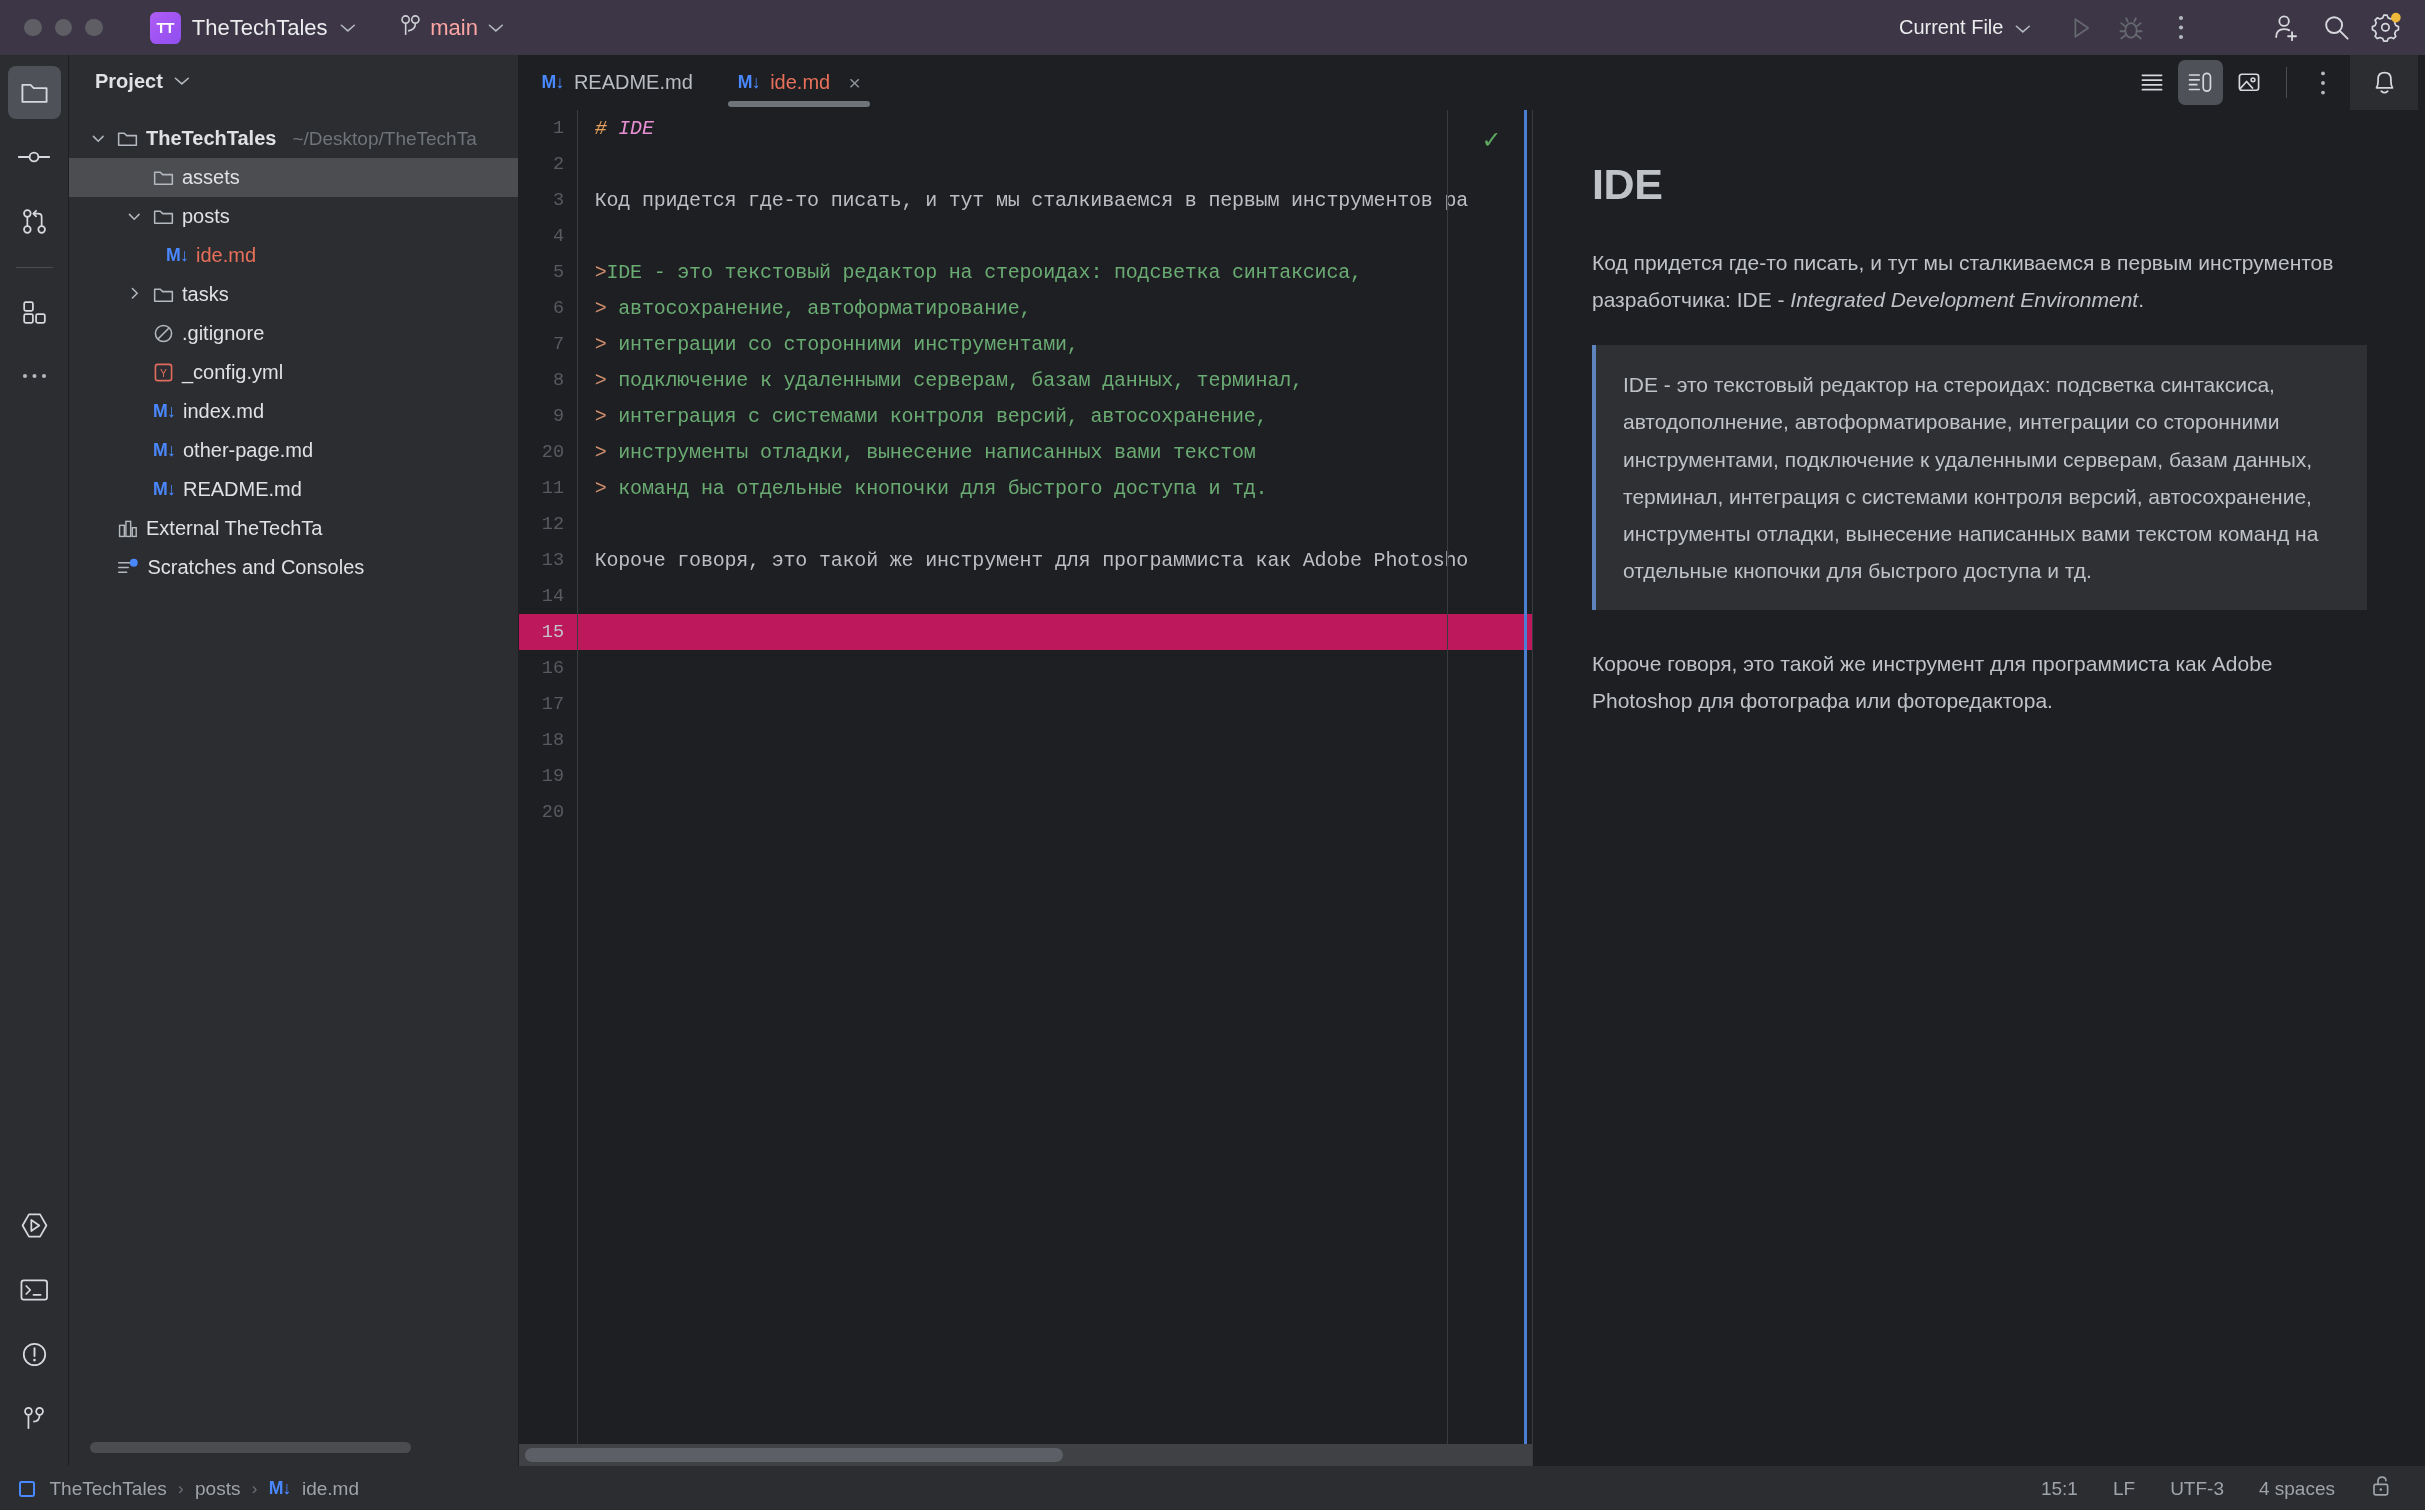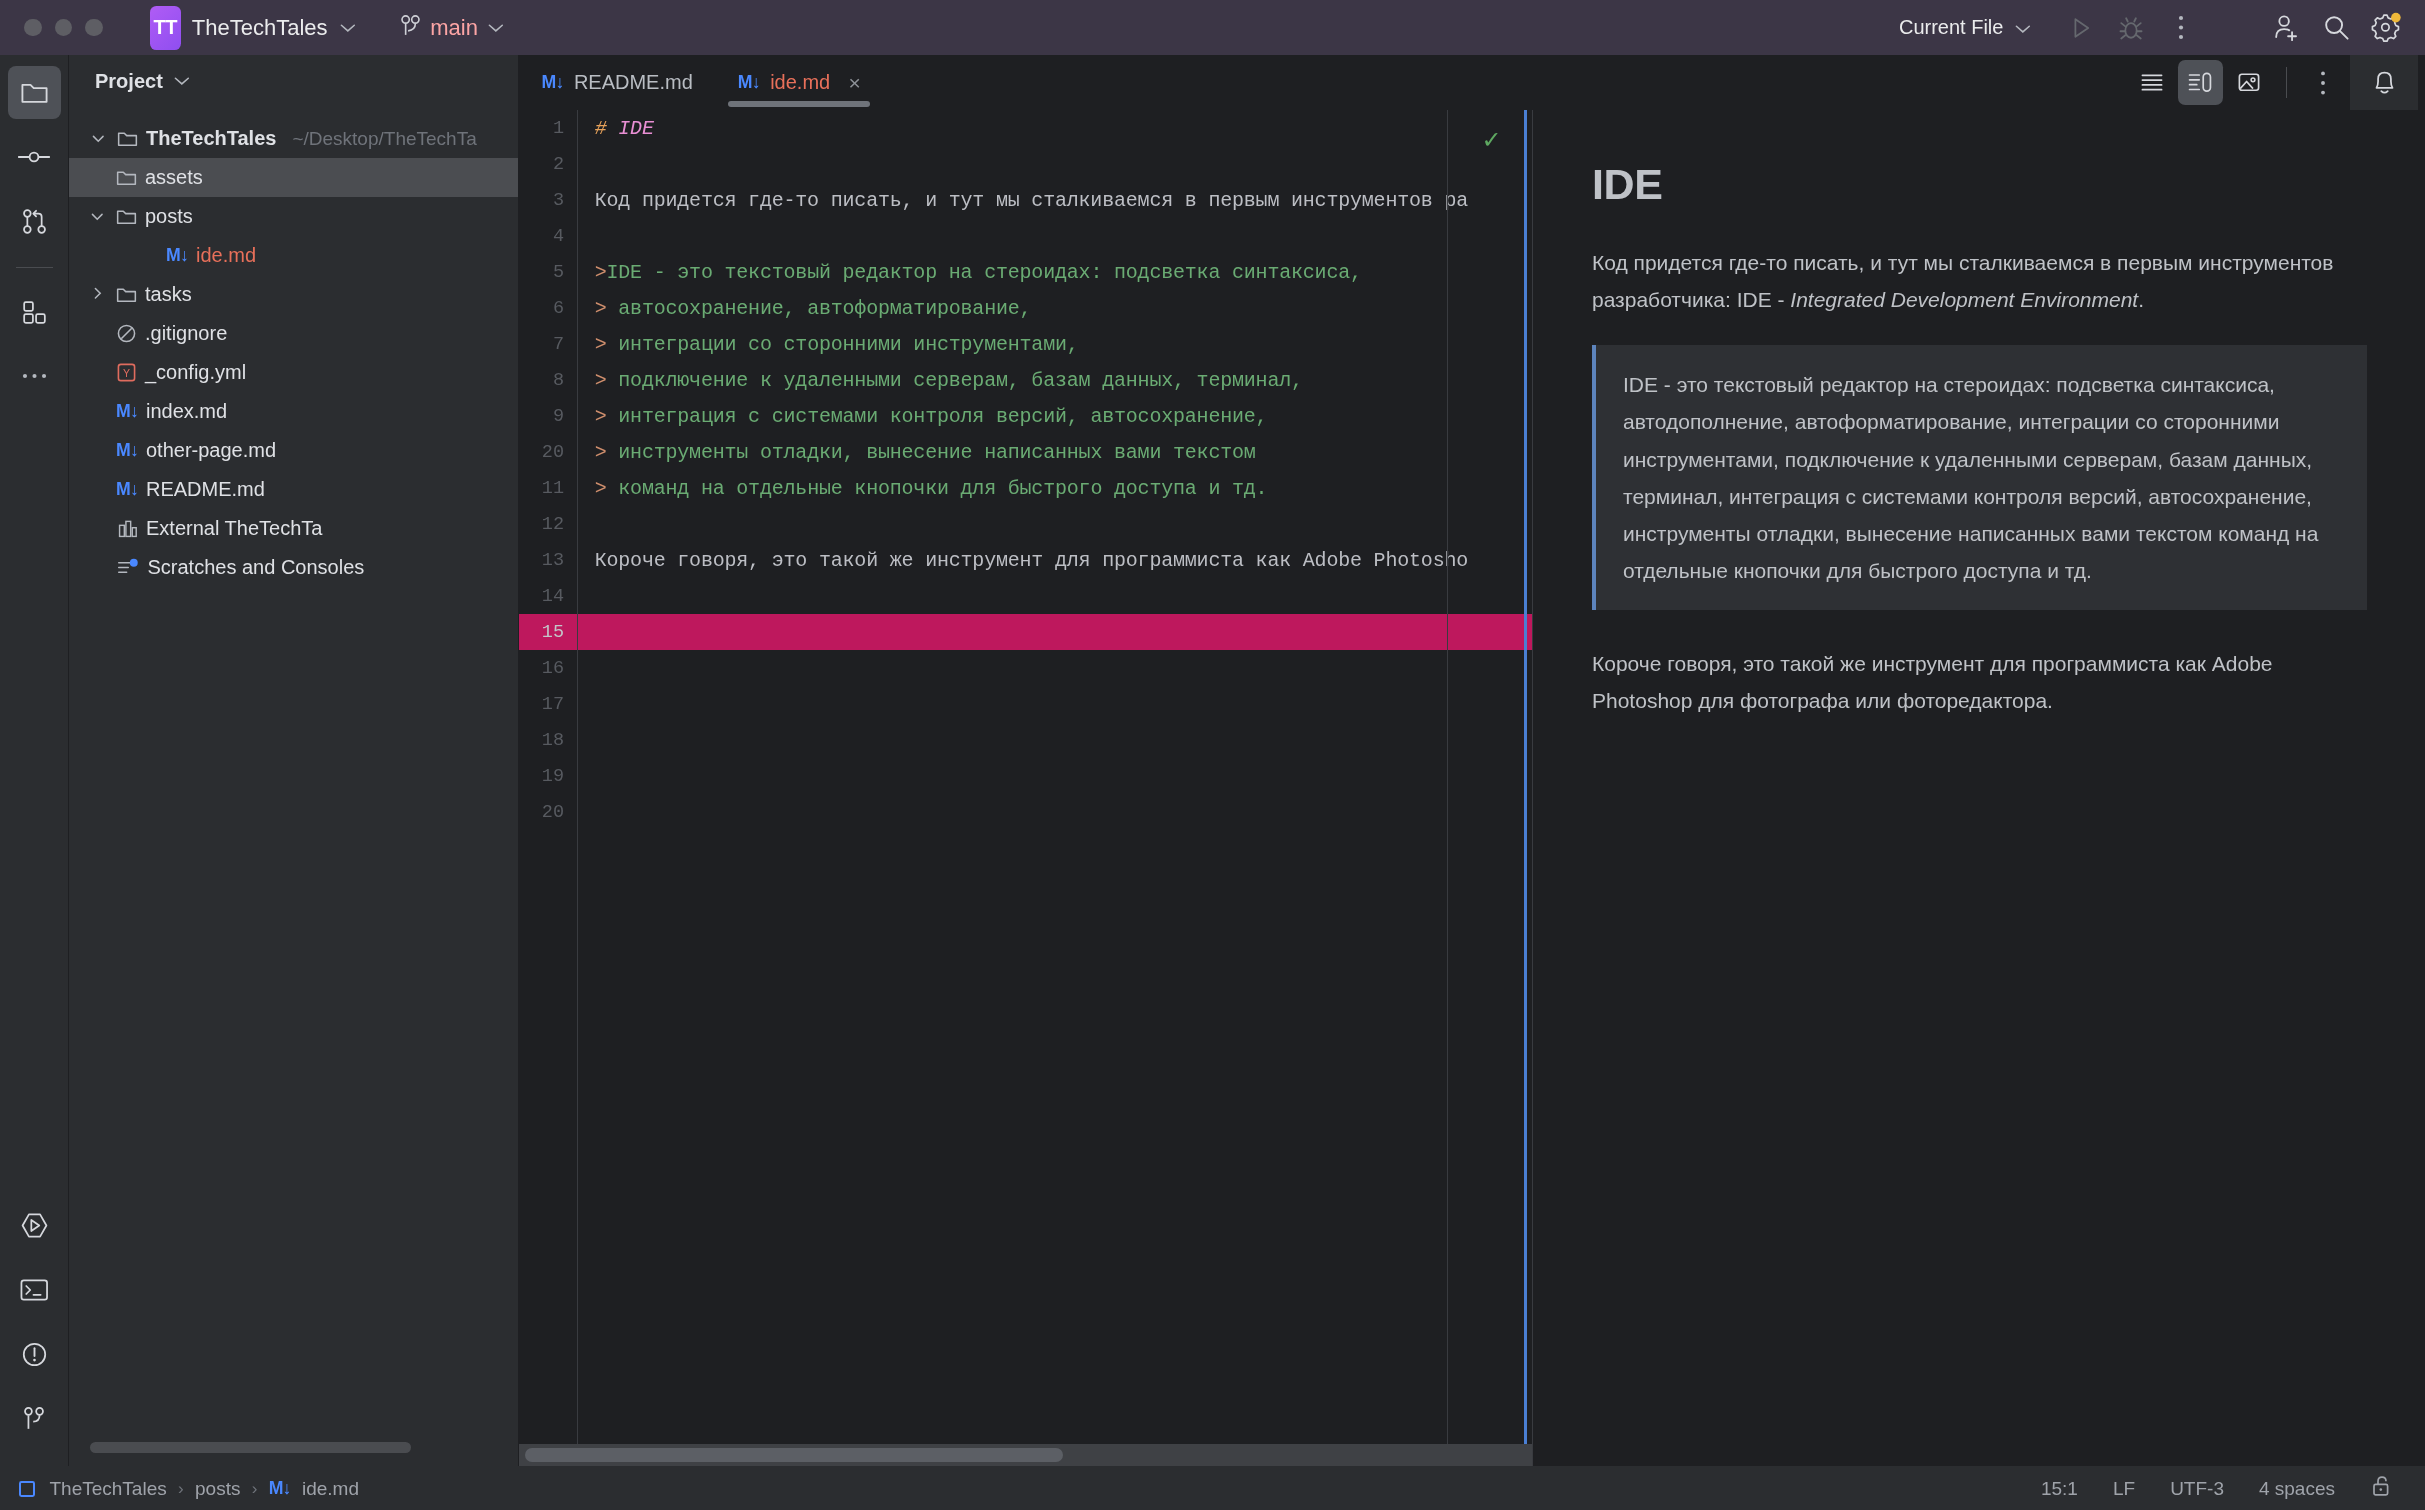--- a/index.html
+++ b/index.html
@@ -25,9 +25,9 @@
     margin-left: 47px;
   }
   .proj-badge {
-    width: 30.5px; height: 44px; border-radius: 6.4px;
+    width: 30.5px; height: 32px; border-radius: 6.4px;
     background: linear-gradient(135deg,#b05cf5,#8f4ef0);
-    color:#fff; font-size: 20px; font-weight: bold;
+    color:#fff; font-size: 15px; font-weight: bold;
     display:flex; align-items:center; justify-content:center;
     letter-spacing: -0.4px;
   }

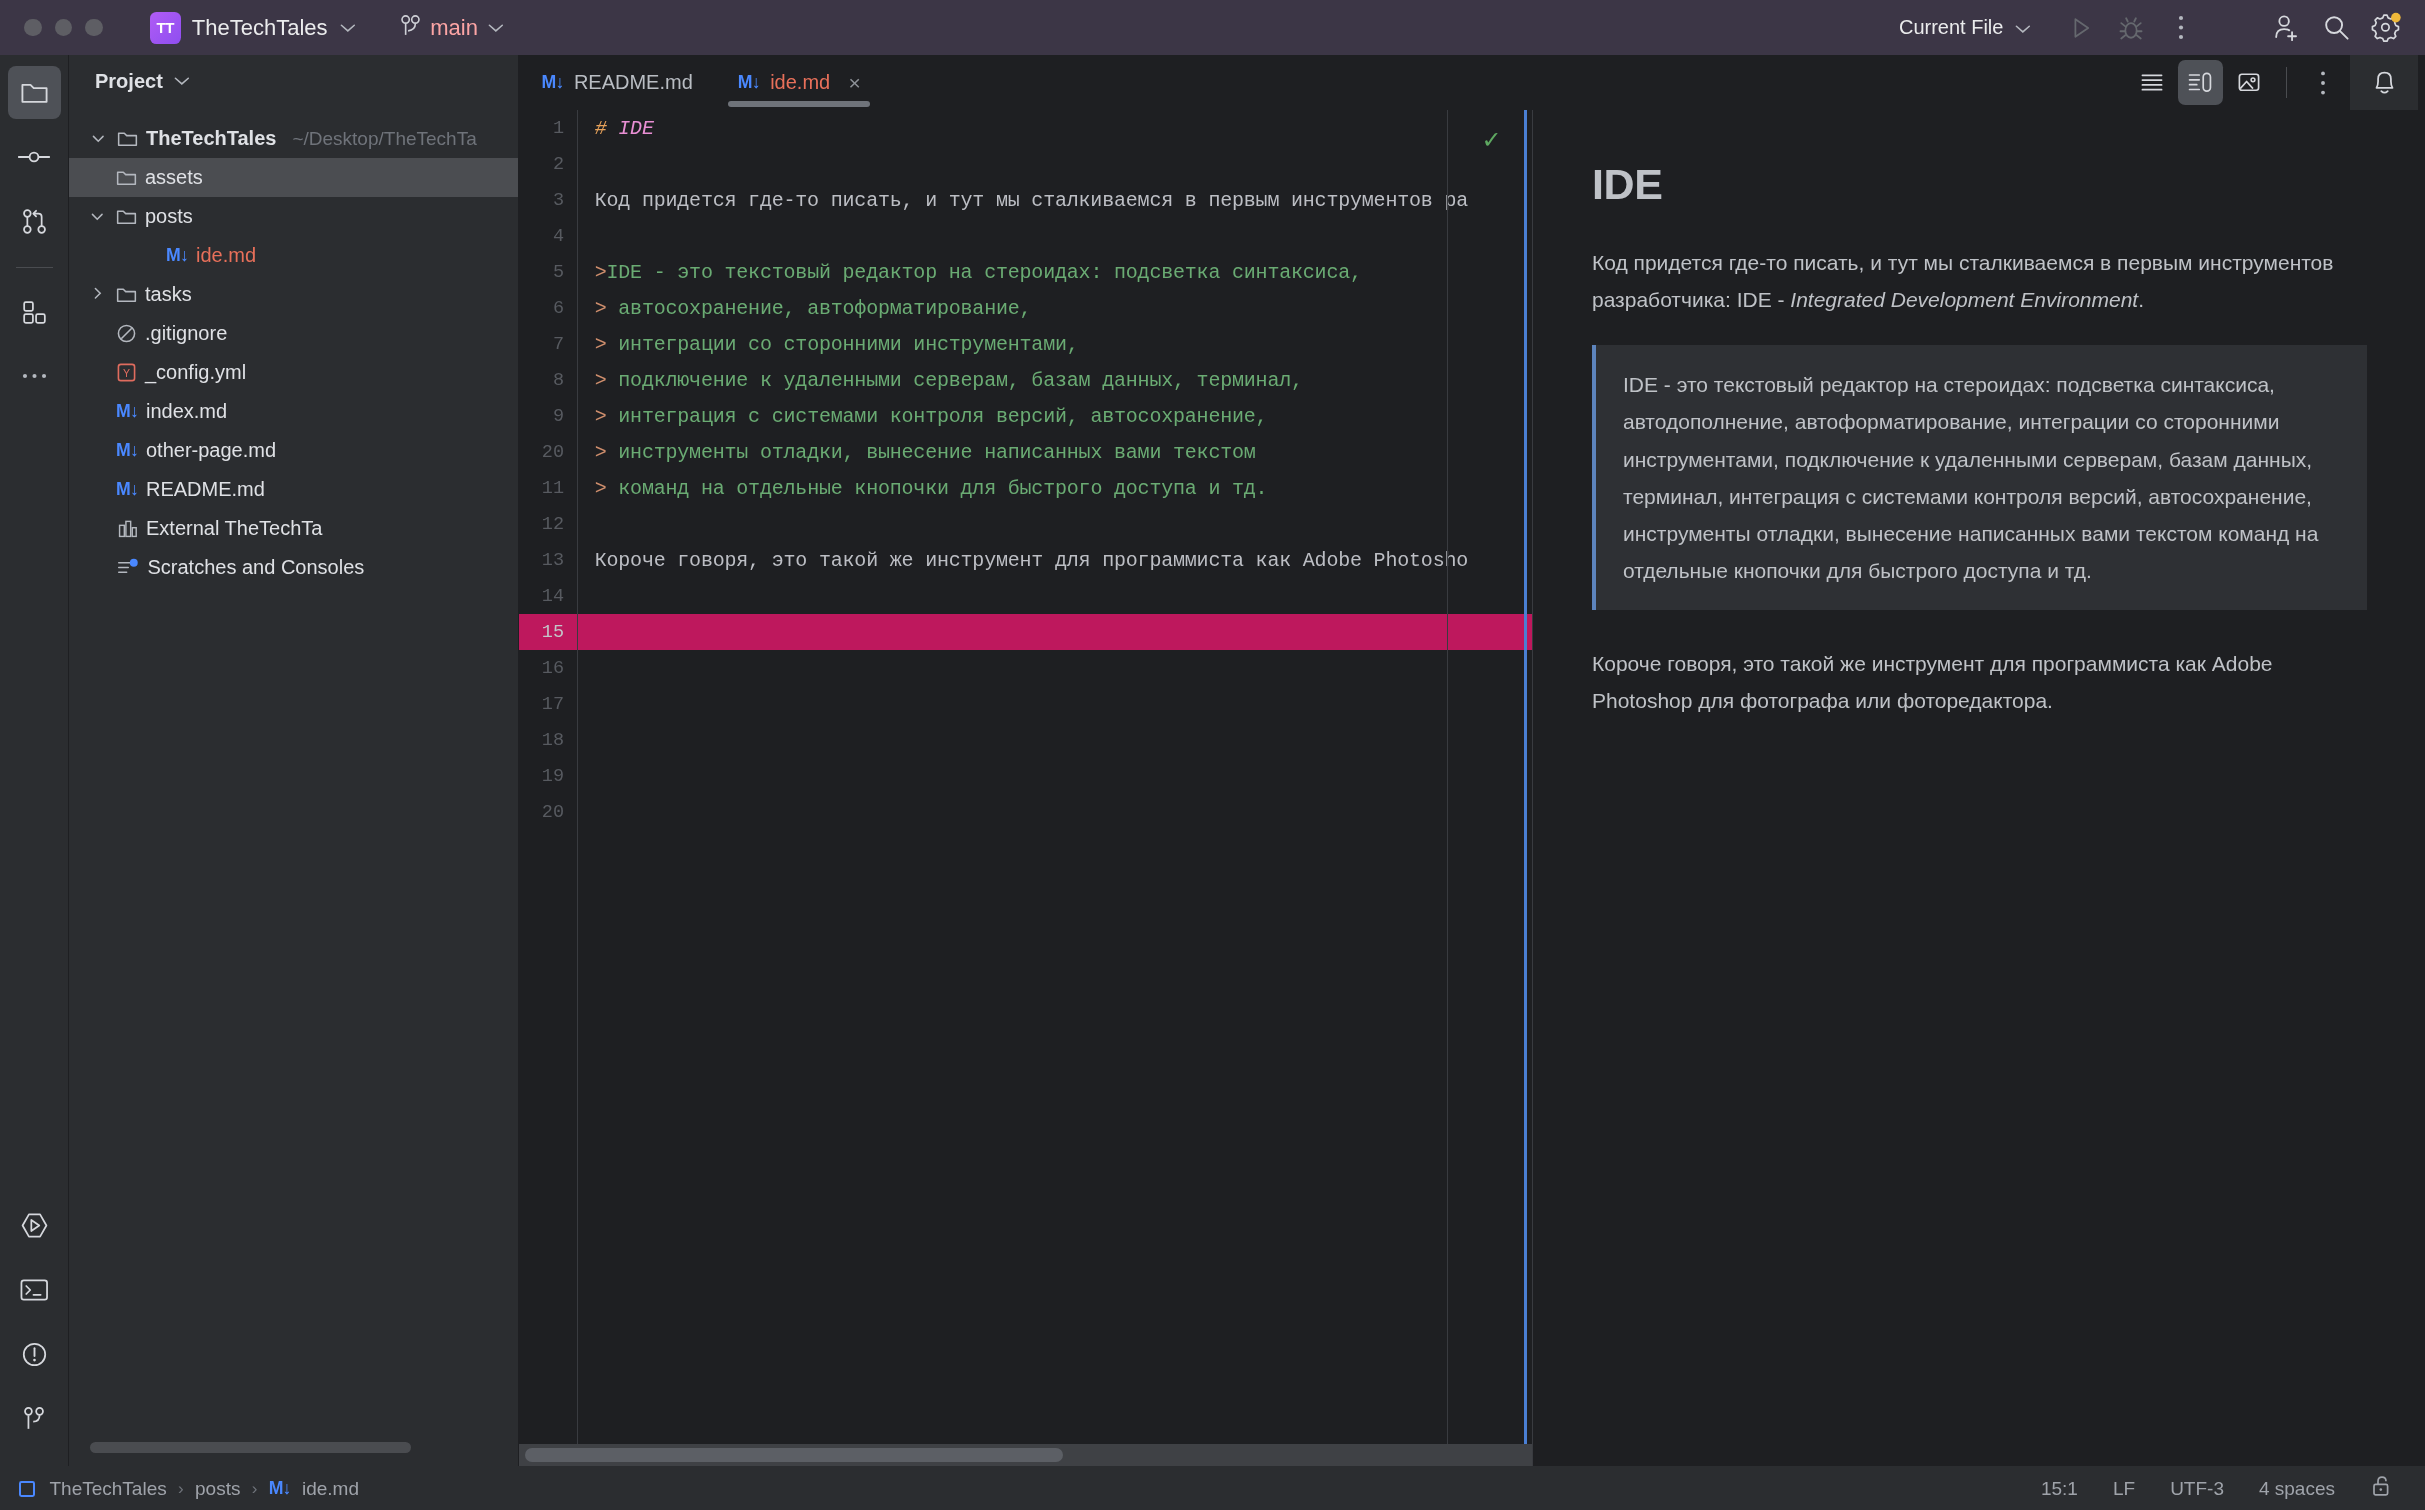--- a/index.html
+++ b/index.html
@@ -82,7 +82,7 @@
   .tpath { color:#6f737a; font-size: 19px; margin-left: 8px; overflow:hidden; }
   .md-badge { color:#4a88ff; font-weight: bold; font-size: 17.7px; letter-spacing:-0.8px; }
   .red { color:#e8705a; }
-  .indent1 { padding-left: 18px; }
+  .indent1 { padding-left: 55px; }
   .indent2 { padding-left: 68px; }
   .panel-scroll {
     position:absolute; left: 21px; bottom: 13px; width: 321px; height: 11.3px;

